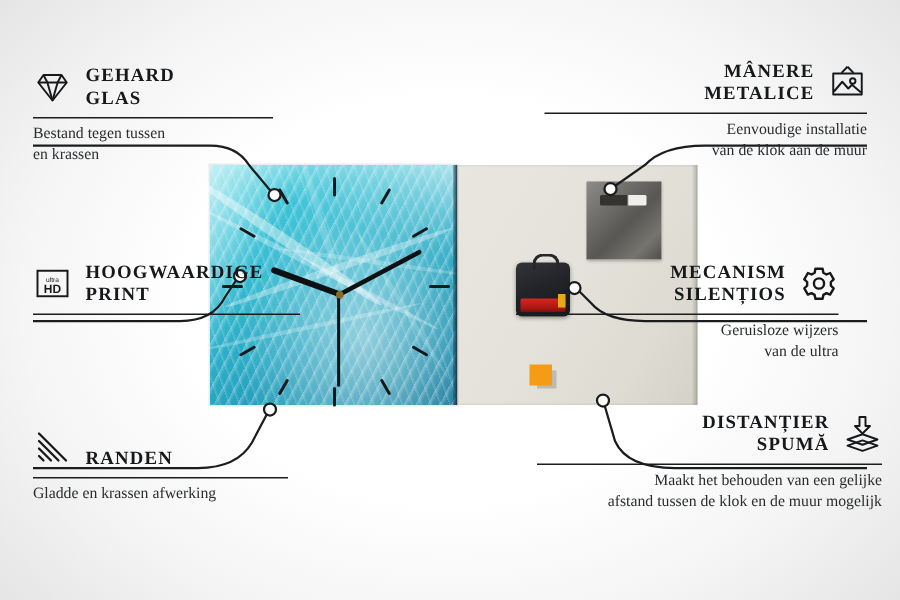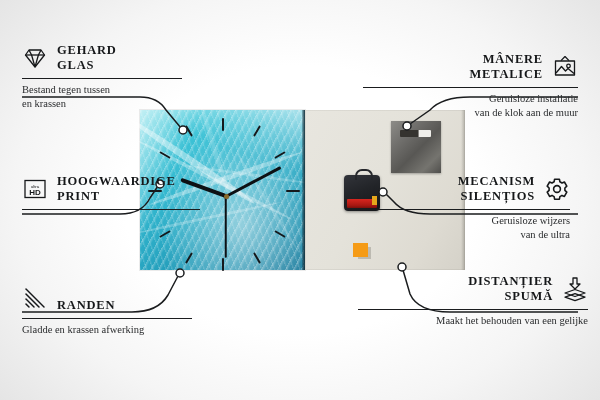--- a/index.html
+++ b/index.html
@@ -338,7 +338,7 @@
     </div>
   </div>
 
-  <div class="feature right" style="left:363px; top:50px;">
+  <div class="feature right" style="left:363px; top:38px;">
     <div class="feat-head">
       <span class="feat-title">
         <span>MÂNERE</span><br><span>METALICE</span>

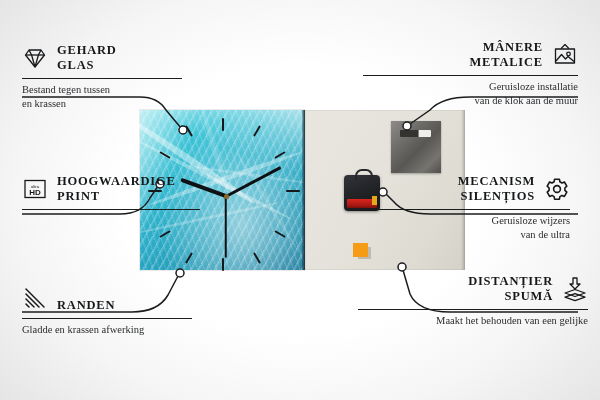--- a/index.html
+++ b/index.html
@@ -356,7 +356,7 @@
     </div>
     <div class="feat-rule" style="width:215px; margin-left:auto;"></div>
     <div class="feat-desc">
-      <span>Geruisloze installatie</span><br><span>van de klok aan de muur</span>
+      <span>Eenvoudige installatie</span><br><span>van de klok aan de muur</span>
     </div>
   </div>
 

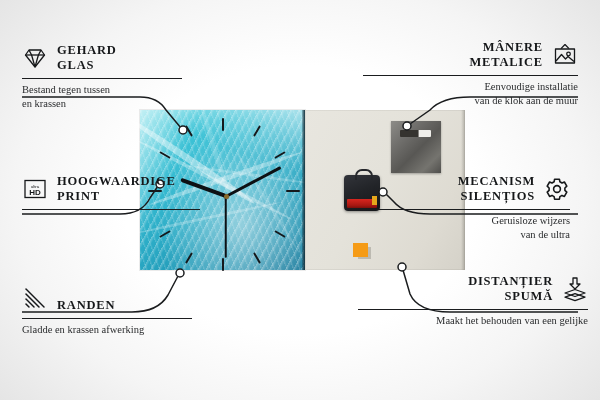--- a/index.html
+++ b/index.html
@@ -360,7 +360,7 @@
     </div>
   </div>
 
-  <div class="feature right" style="left:355px; top:172px;">
+  <div class="feature right" style="left:344px; top:172px;">
     <div class="feat-head">
       <span class="feat-title">
         <span>MECANISM</span><br><span>SILENȚIOS</span>

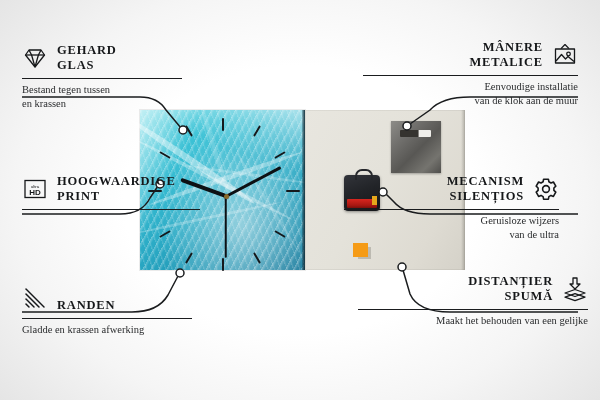--- a/index.html
+++ b/index.html
@@ -397,7 +397,7 @@
     </div>
     <div class="feat-rule" style="width:230px; margin-left:auto;"></div>
     <div class="feat-desc">
-      <span>Maakt het behouden van een gelijke</span><br>
+      <span>Maakt het behouden van een gelijke</span><br><span>afstand tussen de klok en de muur mogelijk</span>
     </div>
   </div>
 

